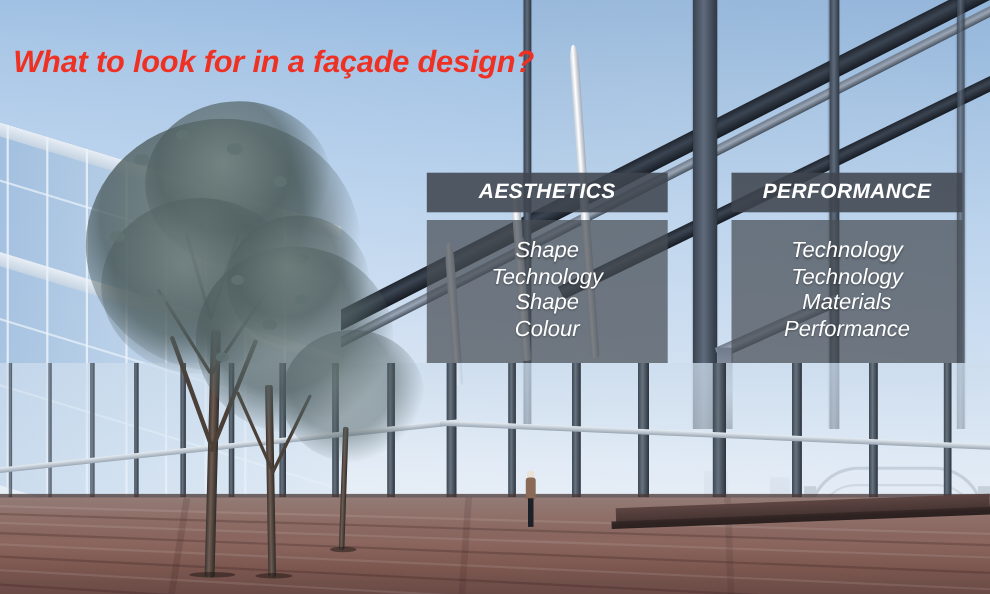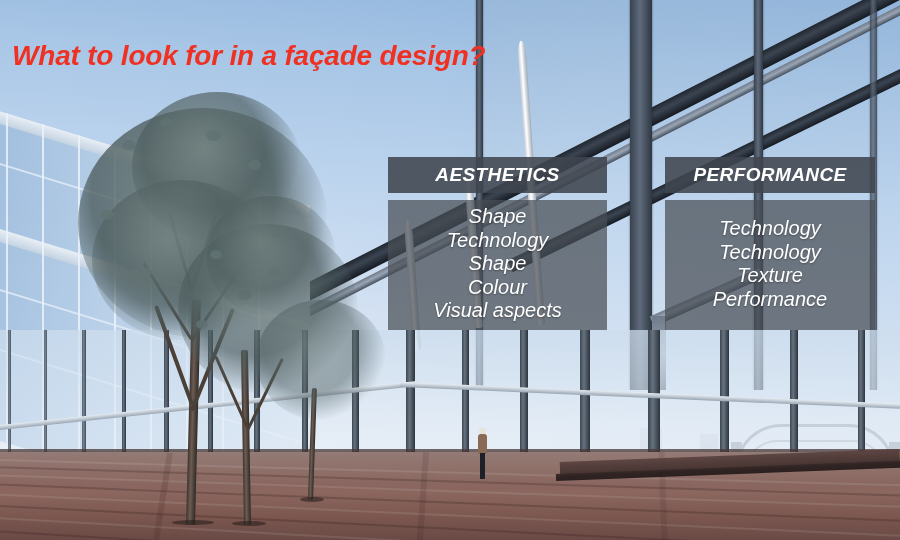--- a/index.html
+++ b/index.html
@@ -325,7 +325,7 @@
     <div class="pbody" style="background:rgba(72,77,85,0.72);">
       <span>Technology</span>
       <span>Technology</span>
-      <span>Texture</span>
+      <span>Materials</span>
       <span>Performance</span>
     </div>
   </div>

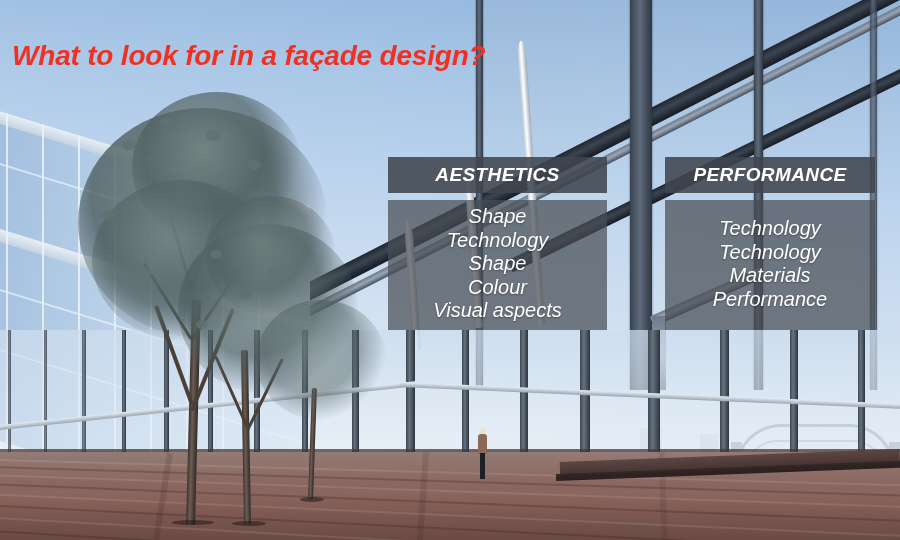--- a/index.html
+++ b/index.html
@@ -316,7 +316,6 @@
       <span>Technology</span>
       <span>Shape</span>
       <span>Colour</span>
-      <span>Visual aspects</span>
     </div>
   </div>
 

